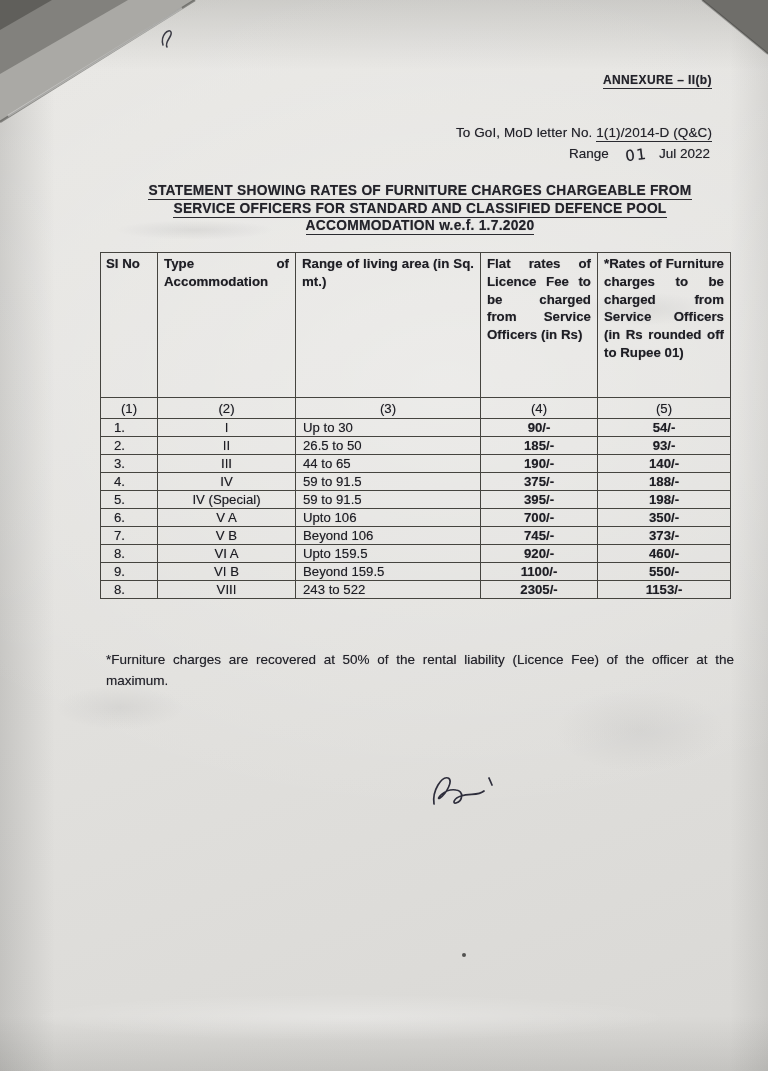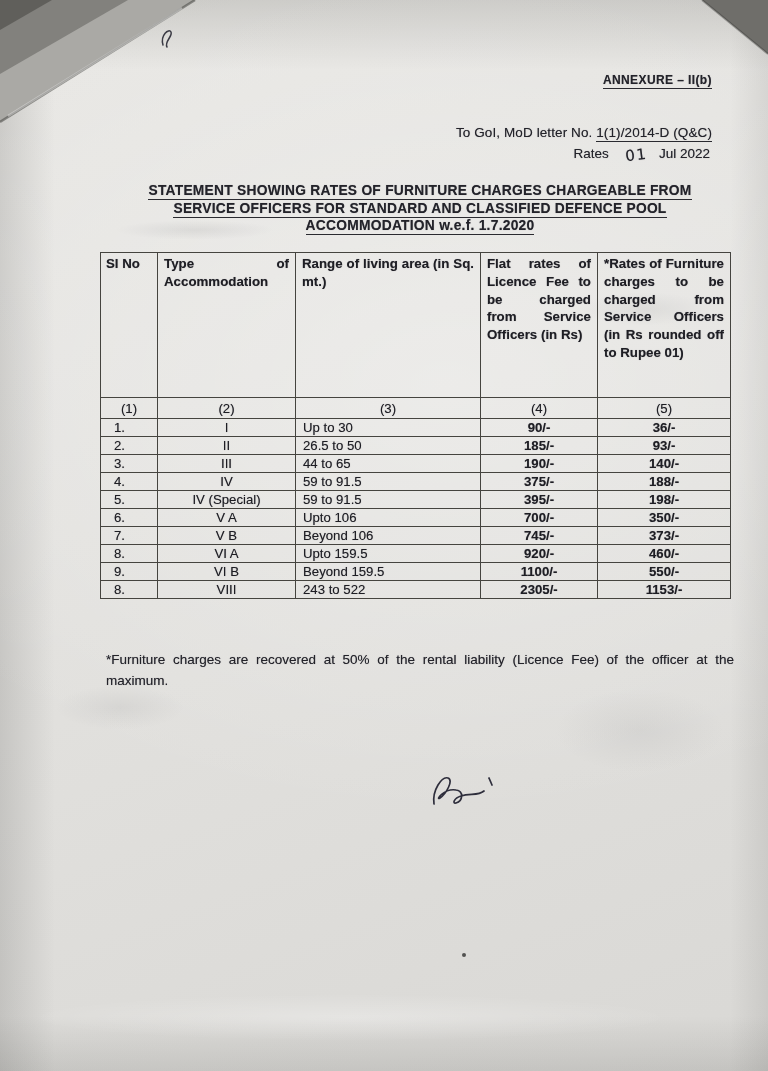--- a/index.html
+++ b/index.html
@@ -119,7 +119,7 @@
   </div>
 
   <div class="dated-line">
-    <span>Rates</span><span class="hand">01</span><span>Jul 2022</span>
+    <span>Range</span><span class="hand">01</span><span>Jul 2022</span>
   </div>
 
   <div class="title">

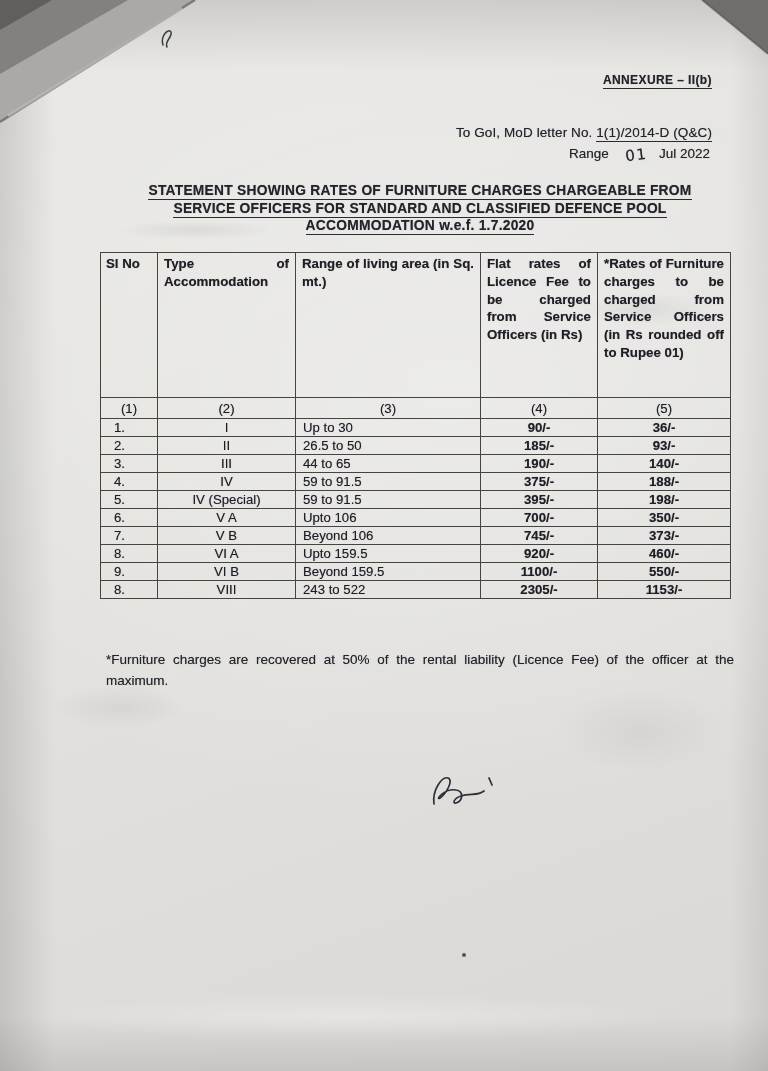--- a/index.html
+++ b/index.html
@@ -158,7 +158,7 @@
         <td class="type">I</td>
         <td class="range">Up to 30</td>
         <td class="fee">90/-</td>
-        <td class="furn">36/-</td>
+        <td class="furn">54/-</td>
       </tr>
       <tr>
         <td class="sl">2.</td>

